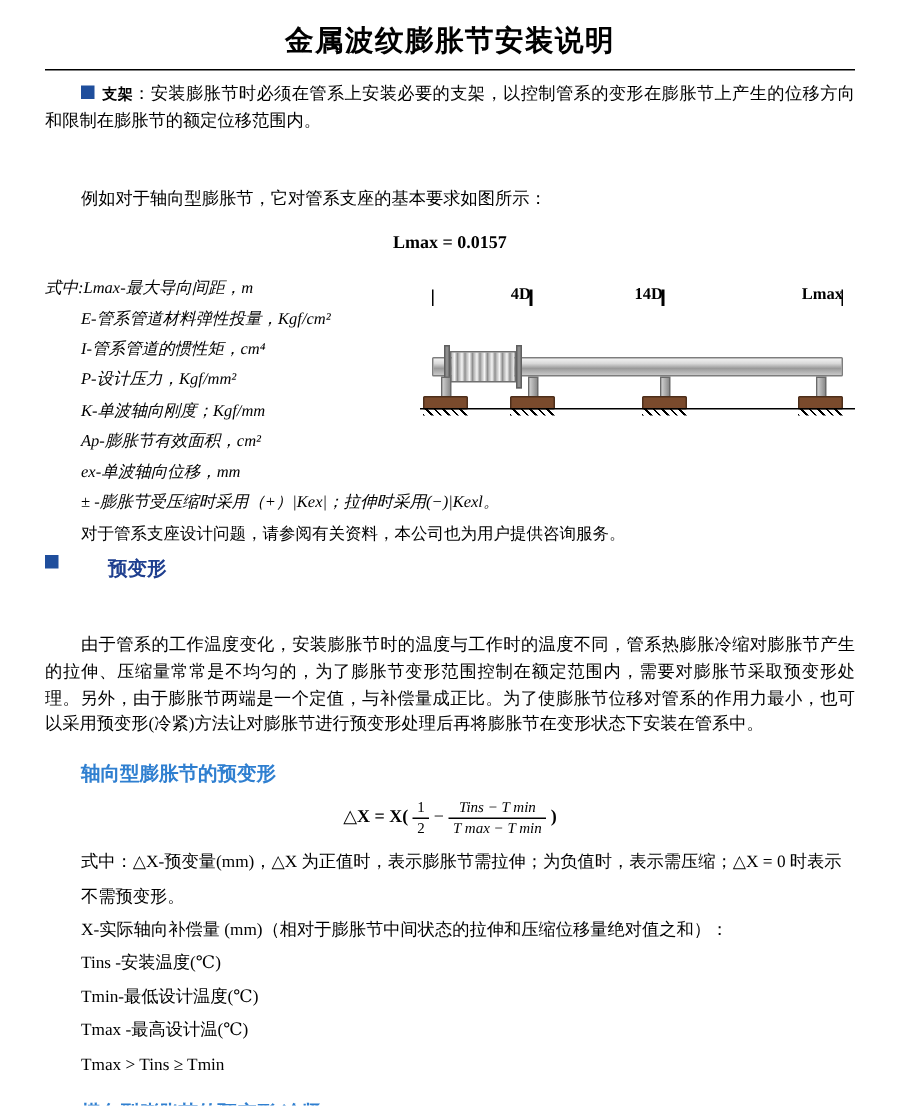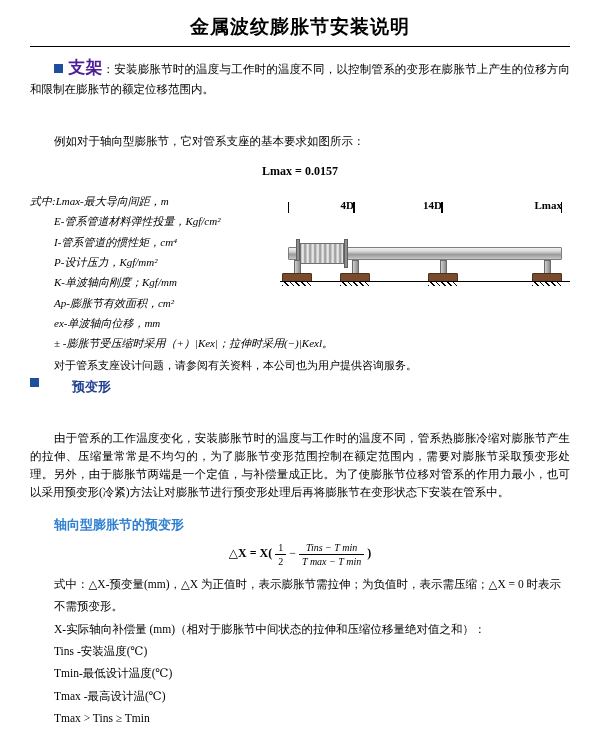--- a/index.html
+++ b/index.html
@@ -78,9 +78,9 @@
     text-indent: 24px;
   }
   .inline-blue {
-    color: #4c1d95;
-    font-weight: bold;
-    font-size: 17px;
+    color: #000000;
+    font-weight: bold;
+    font-size: 10px;
   }
   .sub-head {
     font-size: 13px;

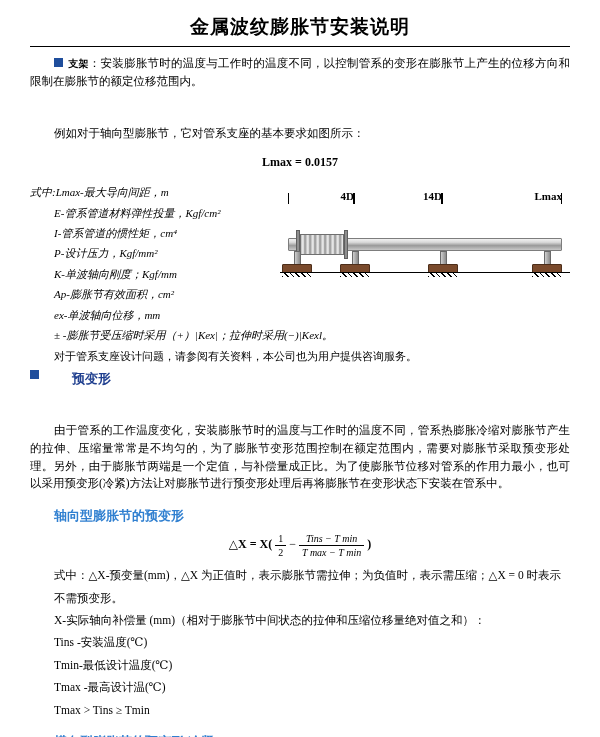--- a/index.html
+++ b/index.html
@@ -316,7 +316,7 @@
   <div class="content">
 
     <div class="inline-head-para">
-      <span class="blue-square"></span><span class="inline-blue">支架</span>：<span>安装膨胀节时的温度与工作时的温度不同，以控制管系的变形在膨胀节上产生的位移方向和限制在膨胀节的额定位移范围内。</span>
+      <span class="blue-square"></span><span class="inline-blue">支架</span>：<span>安装膨胀节时必须在管系上安装必要的支架，以控制管系的变形在膨胀节上产生的位移方向和限制在膨胀节的额定位移范围内。</span>
     </div>
 
     <div class="para indent">例如对于轴向型膨胀节，它对管系支座的基本要求如图所示：</div>

